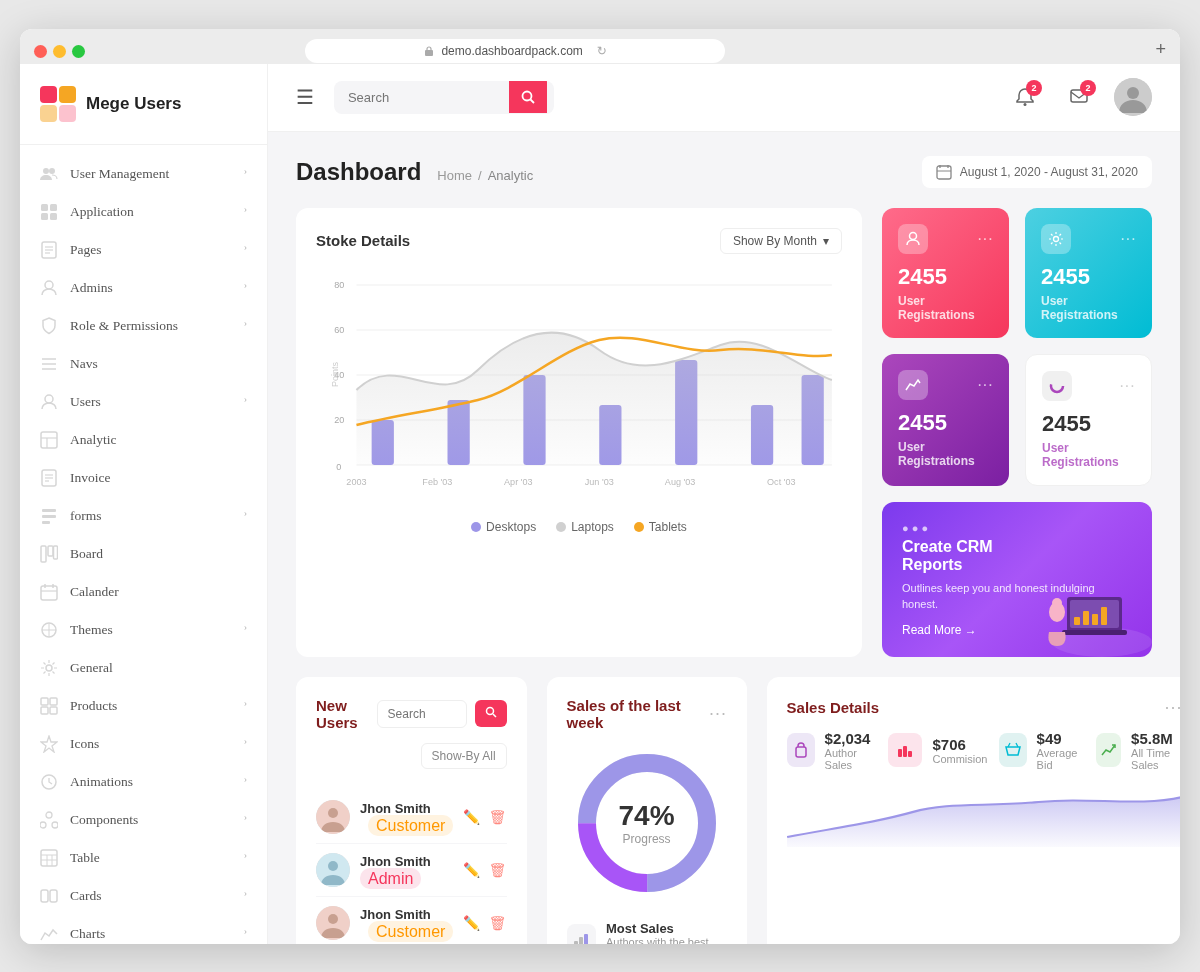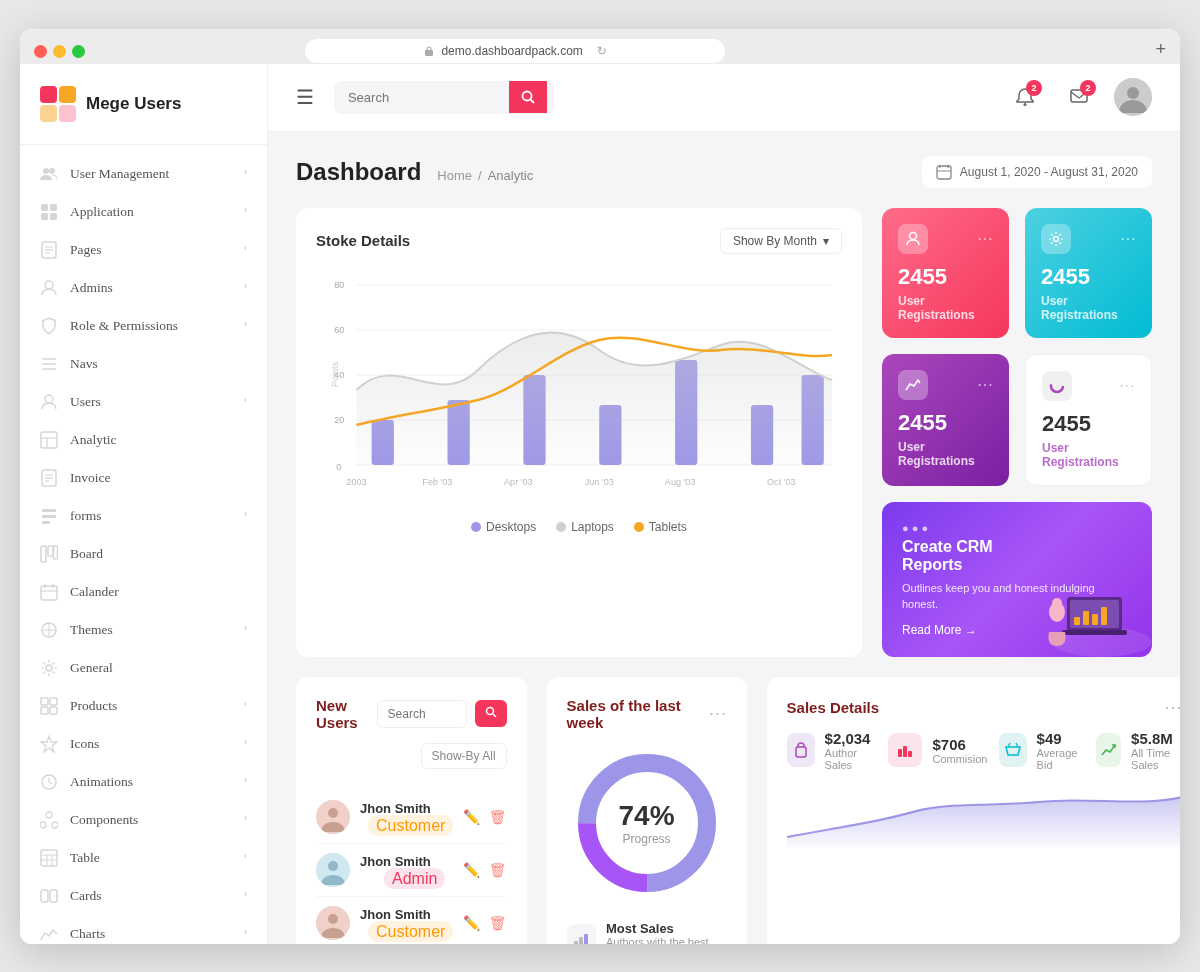--- a/index.html
+++ b/index.html
@@ -666,7 +666,7 @@
               </div>
               <div class="user-info">
                 <span class="user-name">Jhon Smith</span>
-                <span class="user-role role-admin" style="margin-left:24px;text-align:center;">Admin</span>
+                <span class="user-role role-admin" style="margin-left:0;text-align:center;">Admin</span>
               </div>
               <div class="user-actions">
                 <span class="action-icon">✏️</span>

